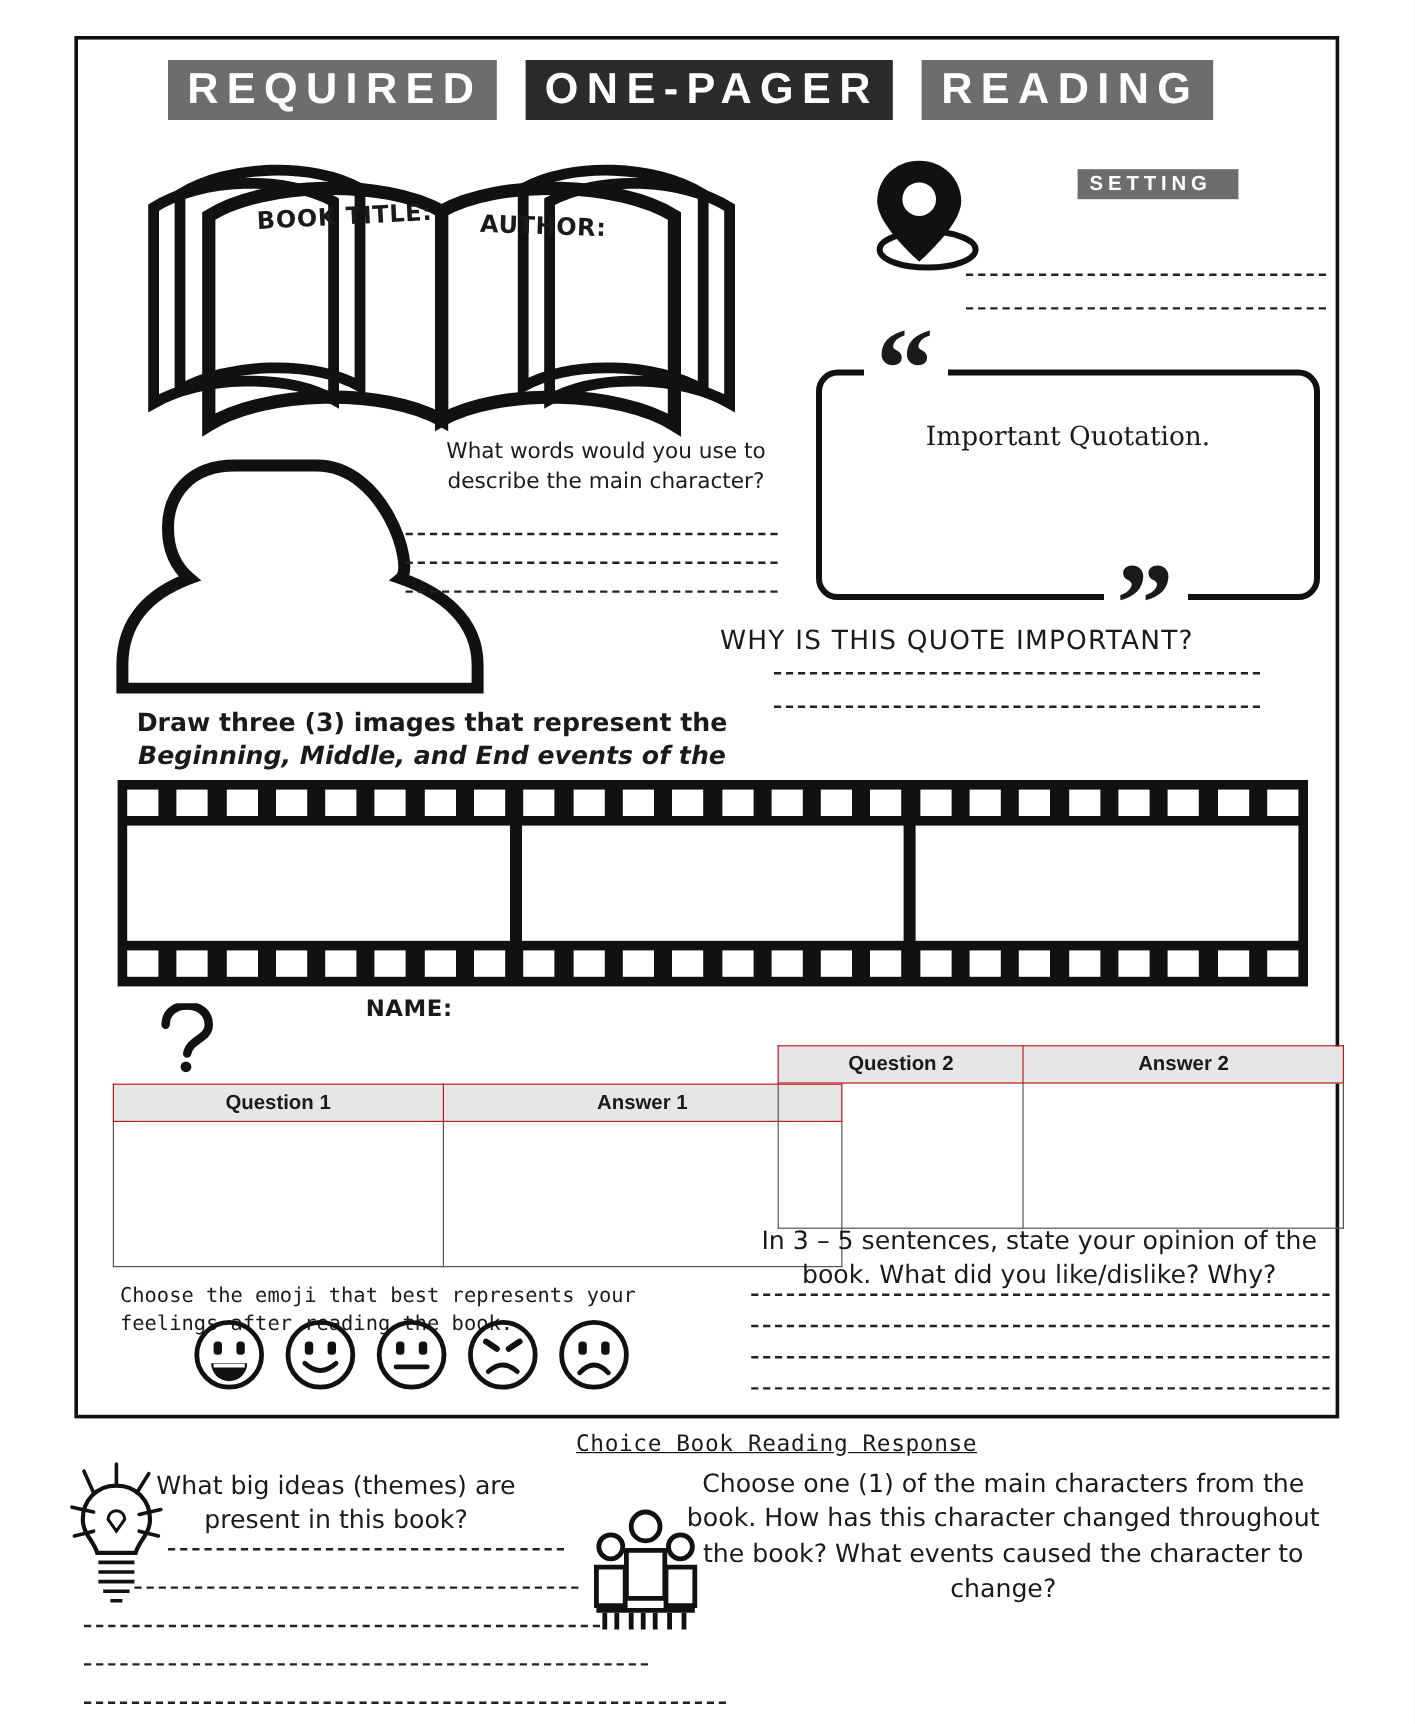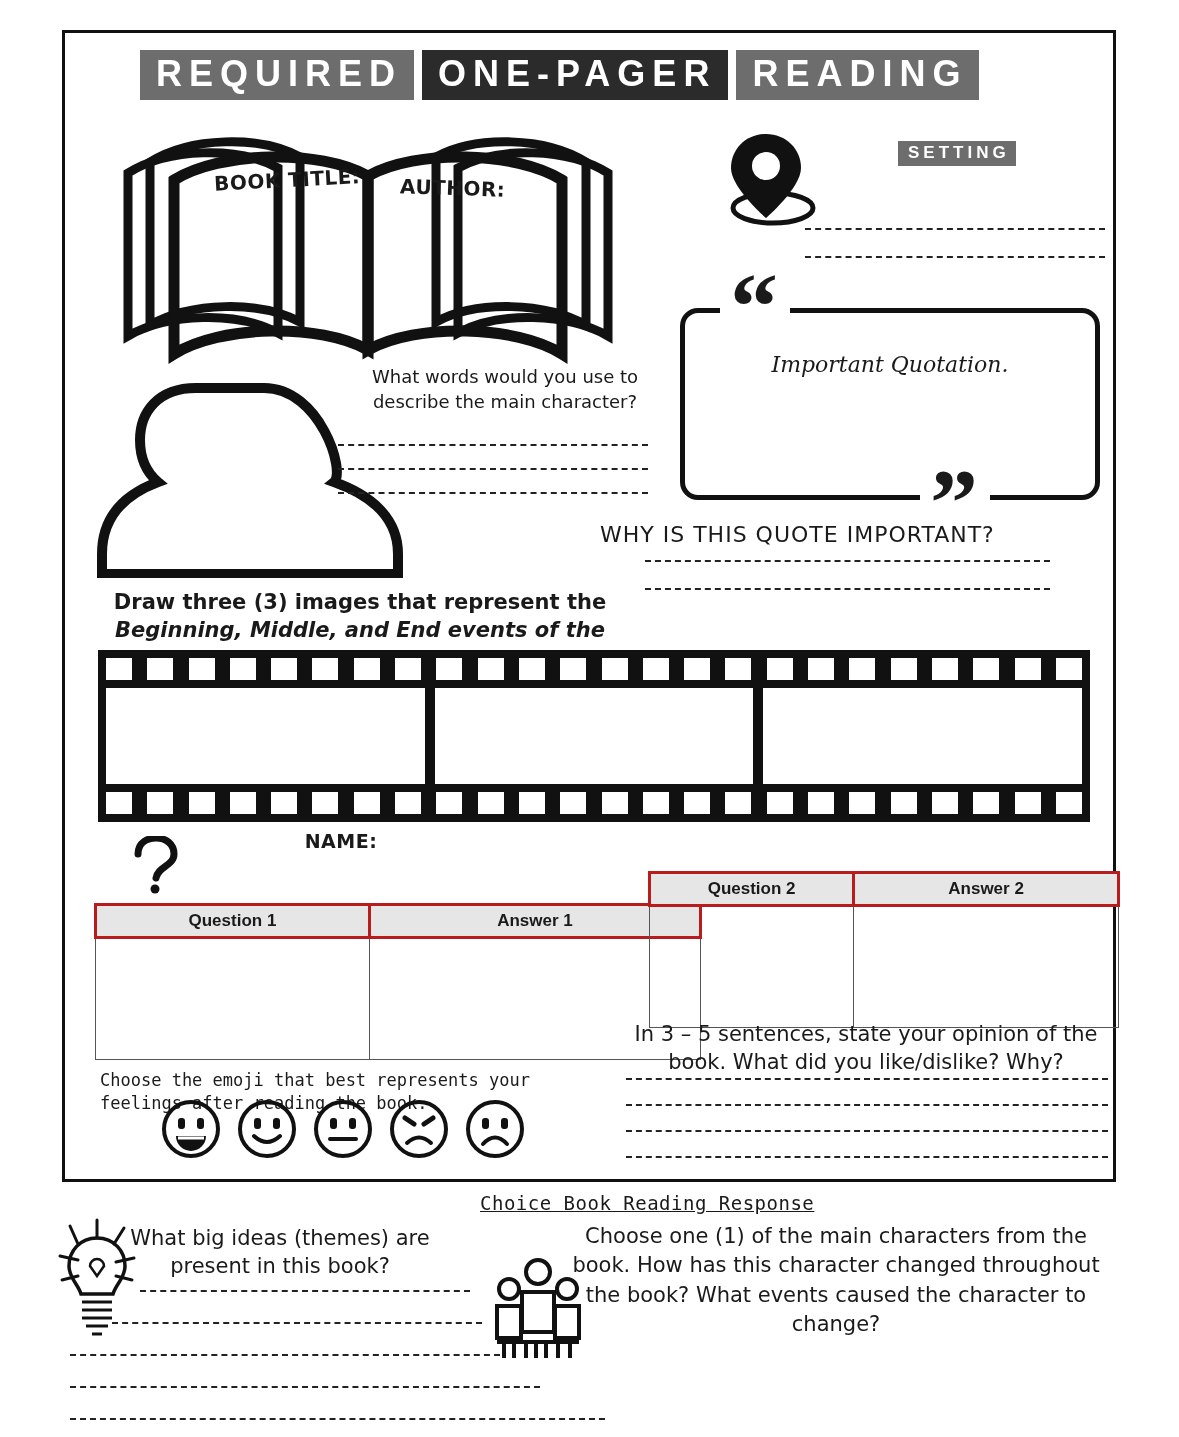--- a/index.html
+++ b/index.html
@@ -35,7 +35,7 @@
     position: absolute;
     left: 140px; top: 50px;
     display: flex;
-    gap: 8px;
+    gap: 24px;
     align-items: center;
     justify-content: space-between;
   }

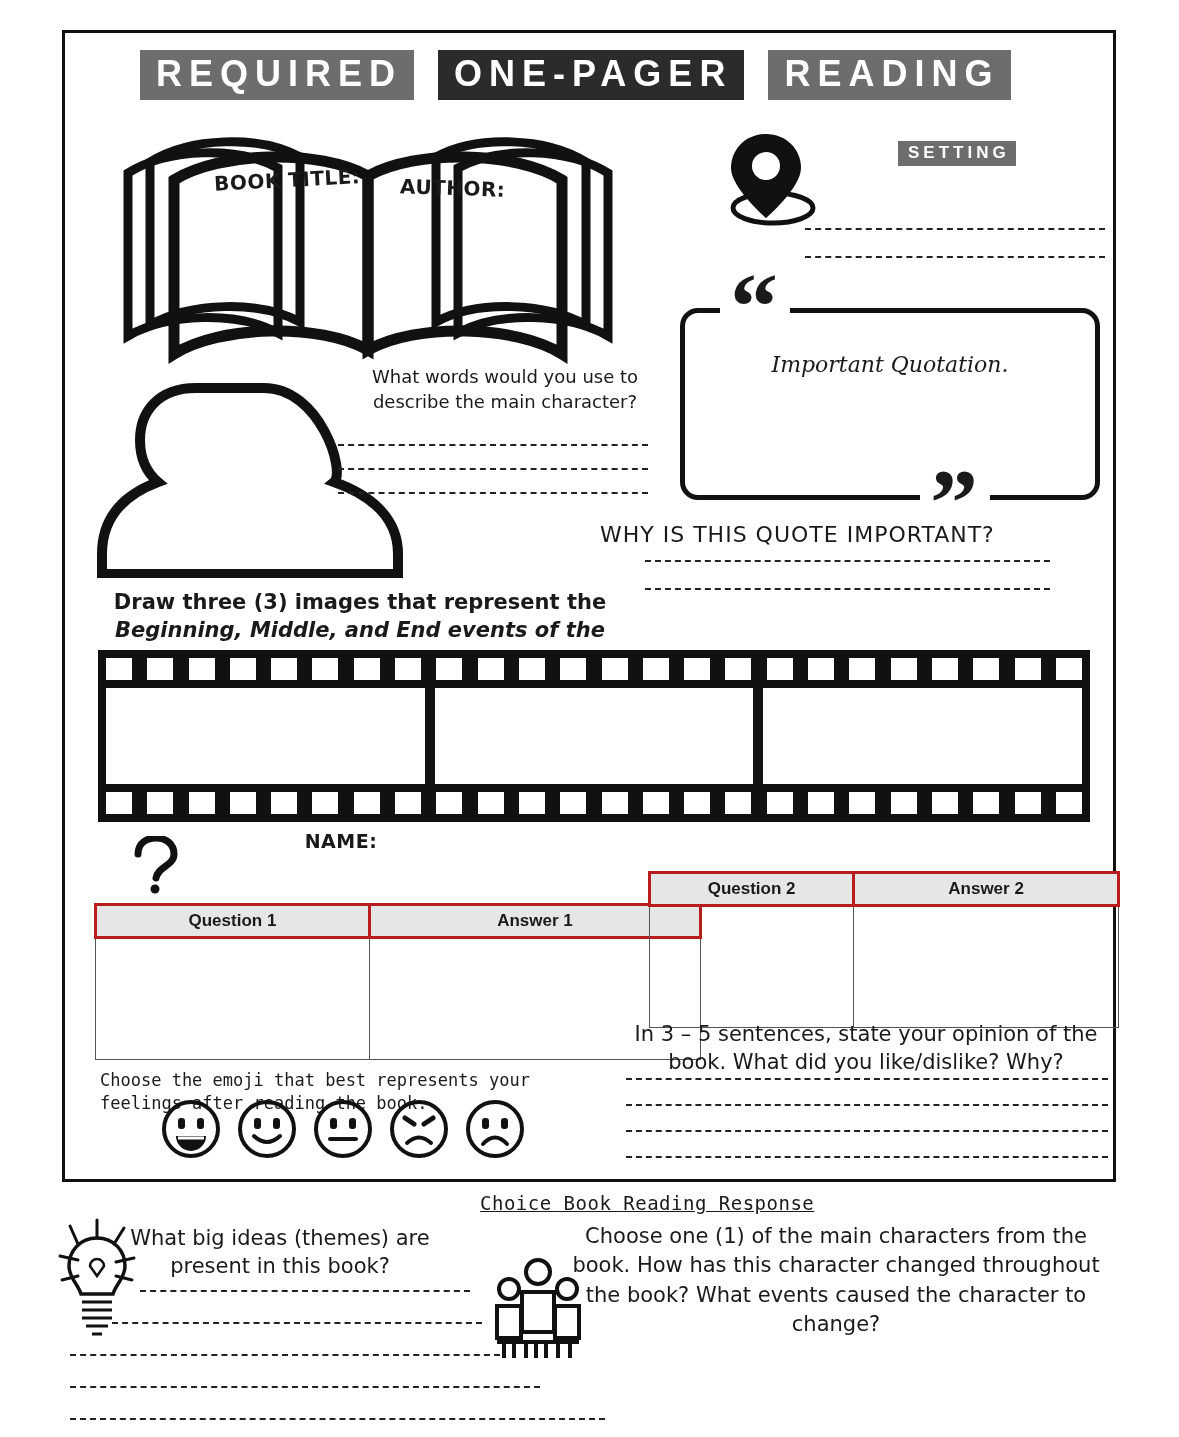--- a/index.html
+++ b/index.html
@@ -85,7 +85,7 @@
     font-size: 17px;
     letter-spacing: 4px;
     font-weight: bold;
-    padding: 2px 6px 3px 10px;
+    padding: 2px 22px 3px 10px;
   }
   .setting-text {
     position: absolute;

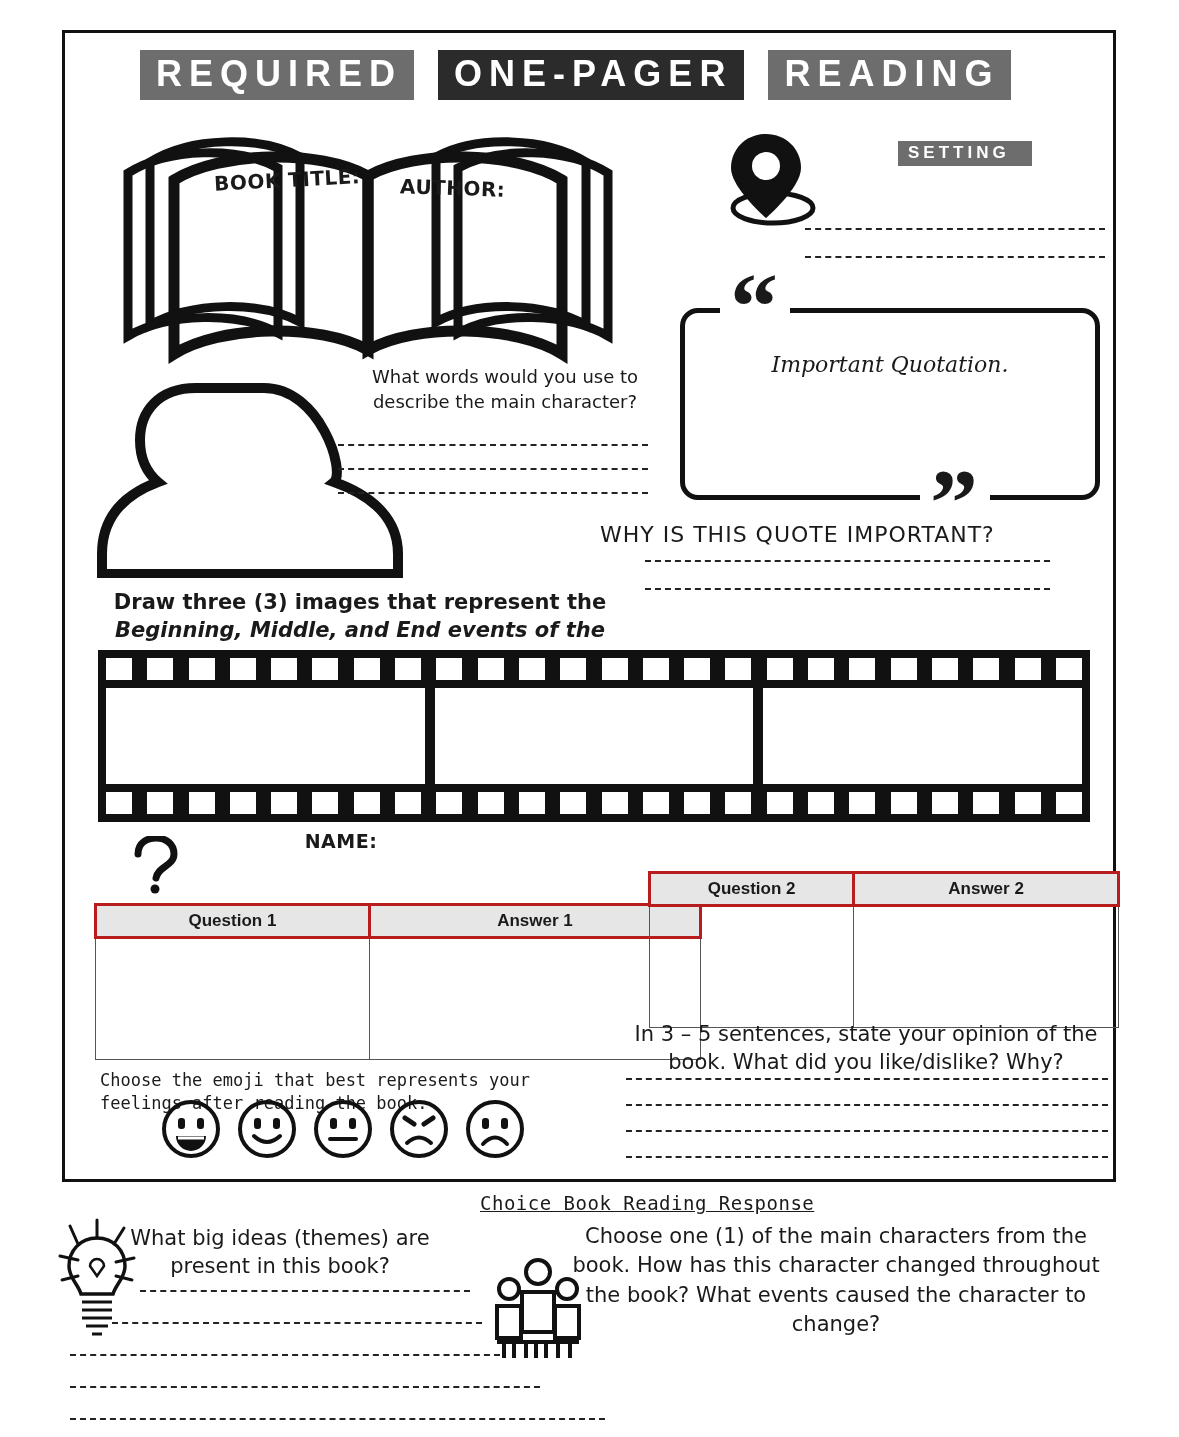--- a/index.html
+++ b/index.html
@@ -145,7 +145,6 @@
     width: 380px;
     text-align: center;
     font-family: "DejaVu Serif", serif;
-    font-style: italic;
     font-size: 22px;
   }
   .why-quote {

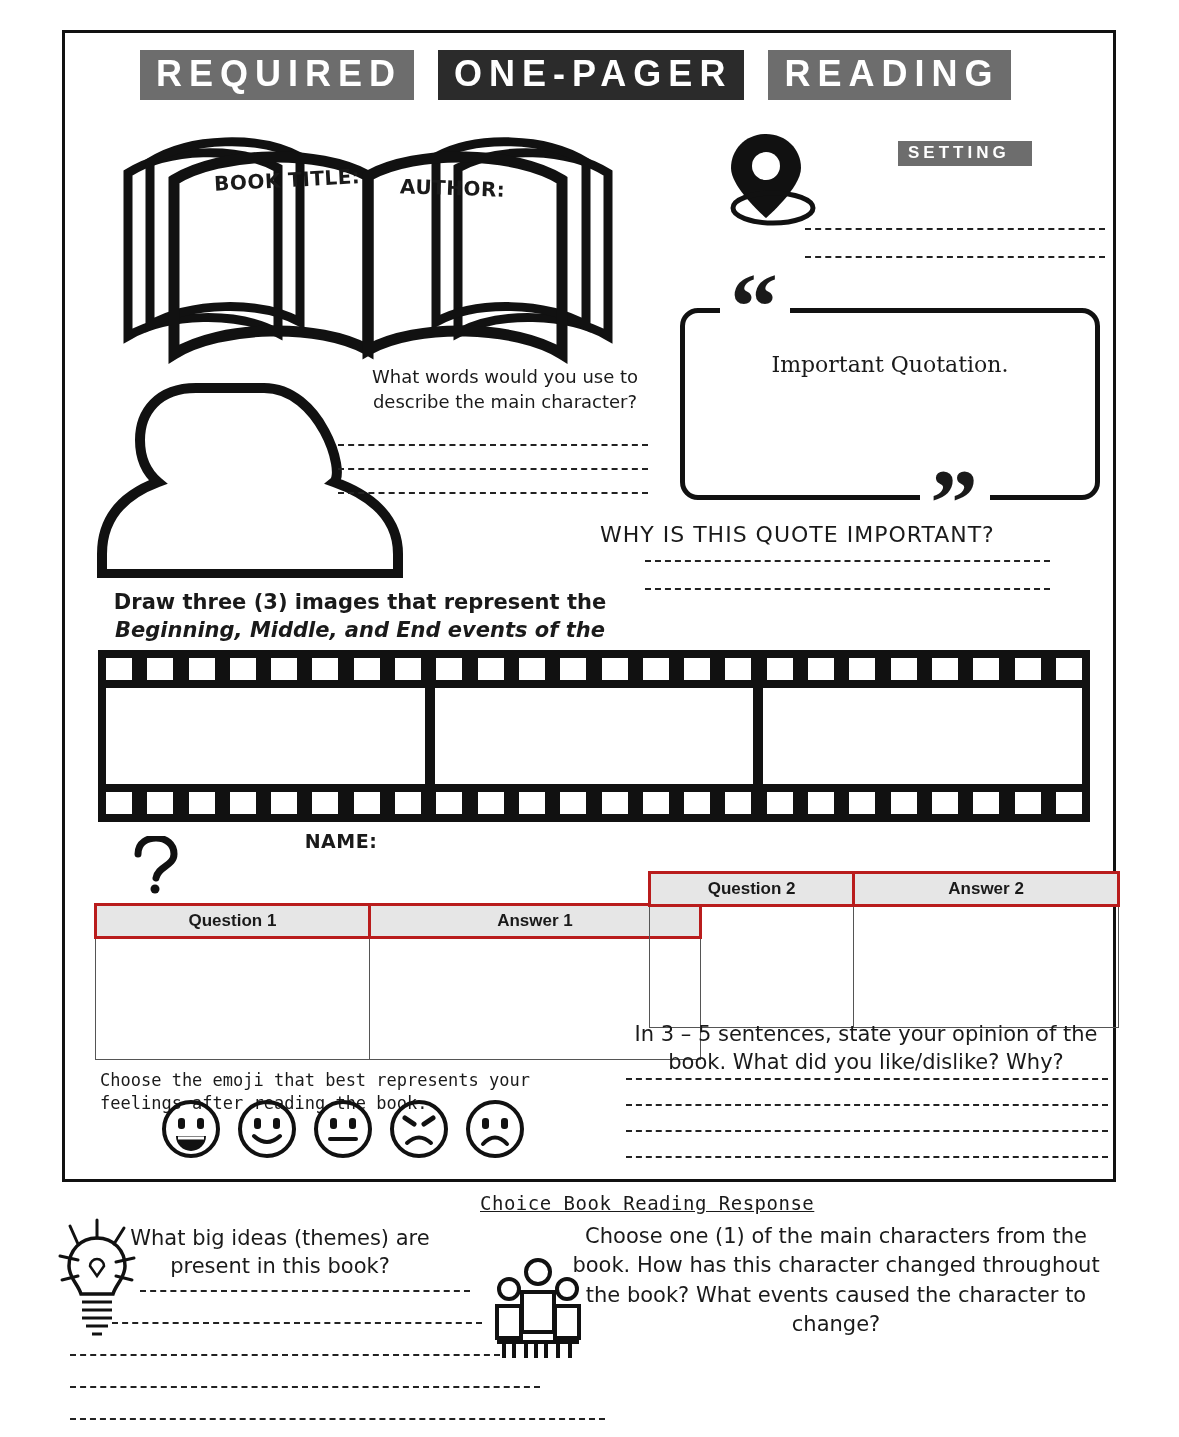--- a/index.html
+++ b/index.html
@@ -260,7 +260,7 @@
   }
   table.qa th {
     background: #e6e6e6;
-    border: 3px solid #b91c1c;
+    border: 1px solid #b91c1c;
     font-size: 17px;
     font-weight: bold;
     padding: 5px 4px;

